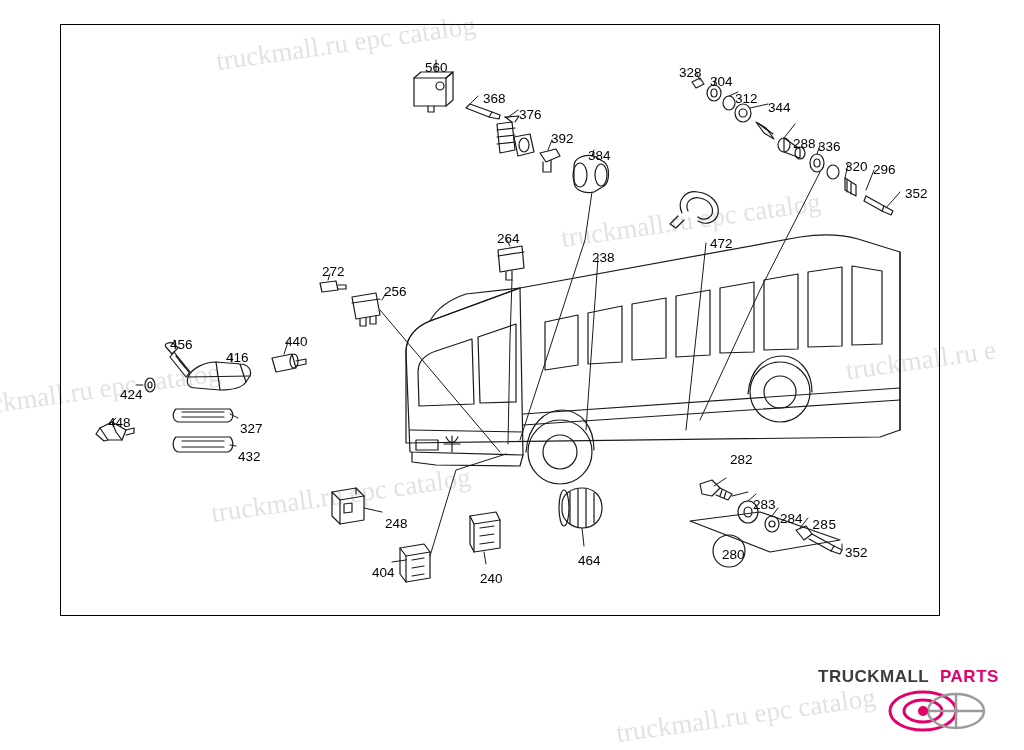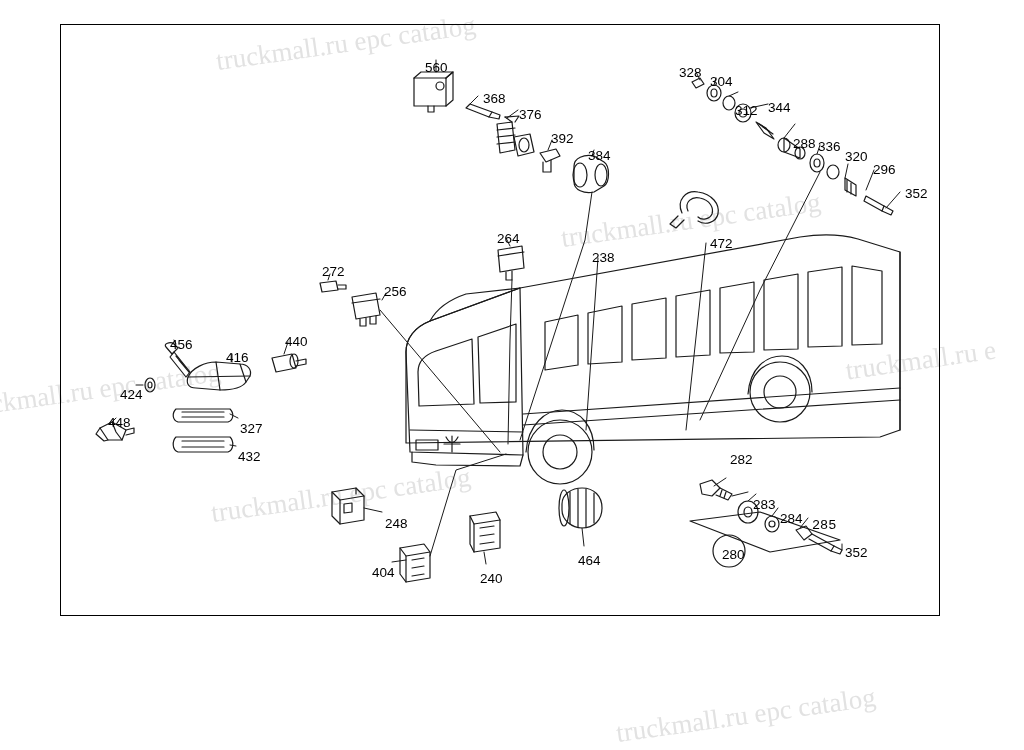--- a/index.html
+++ b/index.html
@@ -296,7 +296,7 @@
       <div class="callout" style="left: 588px; top: 148px;">384</div>
       <div class="callout" style="left: 679px; top: 65px;">328</div>
       <div class="callout" style="left: 710px; top: 74px;">304</div>
-      <div class="callout" style="left: 735px; top: 91px; margin-top: 12px;">312</div>
+      <div class="callout" style="left: 735px; top: 91px;">312</div>
       <div class="callout" style="left: 768px; top: 100px;">344</div>
       <div class="callout" style="left: 793px; top: 117px; margin-top: 19px;">288</div>
       <div class="callout" style="left: 818px; top: 139px;">336</div>

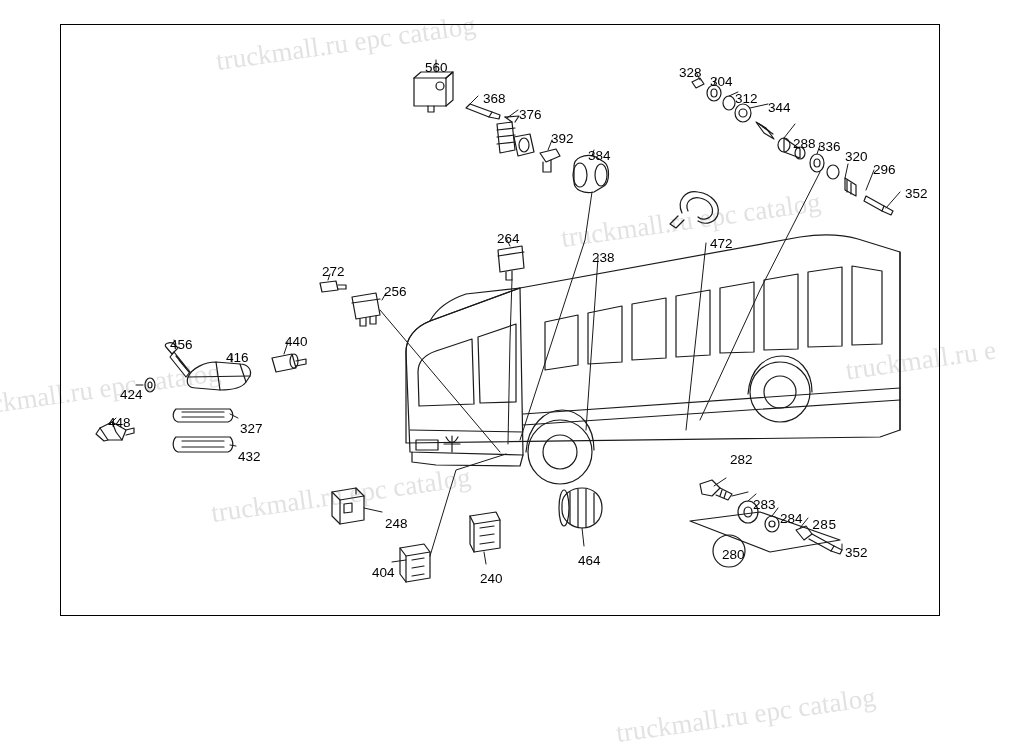--- a/index.html
+++ b/index.html
@@ -300,7 +300,7 @@
       <div class="callout" style="left: 768px; top: 100px;">344</div>
       <div class="callout" style="left: 793px; top: 117px; margin-top: 19px;">288</div>
       <div class="callout" style="left: 818px; top: 139px;">336</div>
-      <div class="callout" style="left: 845px; top: 149px;">320</div>
+      <div class="callout" style="left: 845px; top: 159px;">320</div>
       <div class="callout" style="left: 873px; top: 162px;">296</div>
       <div class="callout" style="left: 905px; top: 186px;">352</div>
       <div class="callout" style="left: 497px; top: 231px;">264</div>

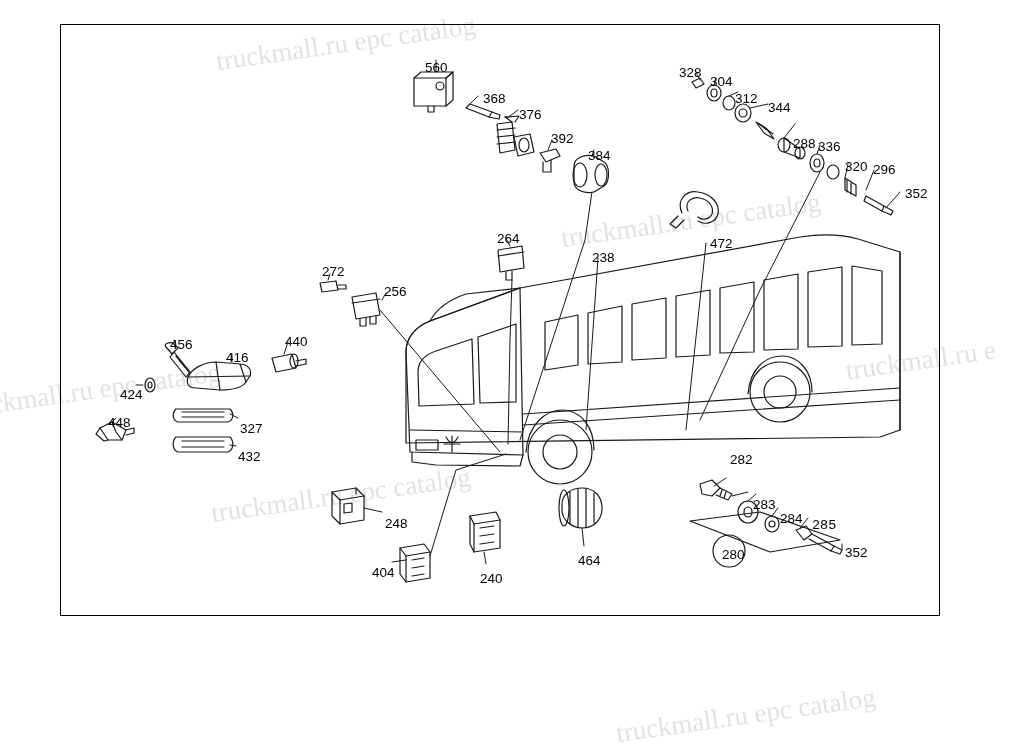--- a/index.html
+++ b/index.html
@@ -327,6 +327,23 @@
       <div class="callout" style="left: 845px; top: 545px;">352</div>
     </div>
 
+  <div id="brand">
+    <svg viewBox="0 0 190 70" width="190" height="70">
+      <g>
+        <text class="brand-text" x="0" y="16" fill="#3b3b3b">TRUCKMALL</text>
+        <text class="brand-text" x="122" y="16" fill="#e2006a">PARTS</text>
+        <g fill="none" stroke="#e2006a" stroke-width="3">
+          <ellipse cx="105" cy="45" rx="33" ry="19"></ellipse>
+          <ellipse cx="105" cy="45" rx="19" ry="11"></ellipse>
+        </g>
+        <g fill="none" stroke="#9b9b9b" stroke-width="2.5">
+          <ellipse cx="138" cy="45" rx="28" ry="17"></ellipse>
+          <path d="M138 28 L138 62 M110 45 L166 45"></path>
+        </g>
+        <circle cx="105" cy="45" r="5" fill="#e2006a" stroke="none"></circle>
+      </g>
+    </svg>
+  </div>
 
 </div>
 

